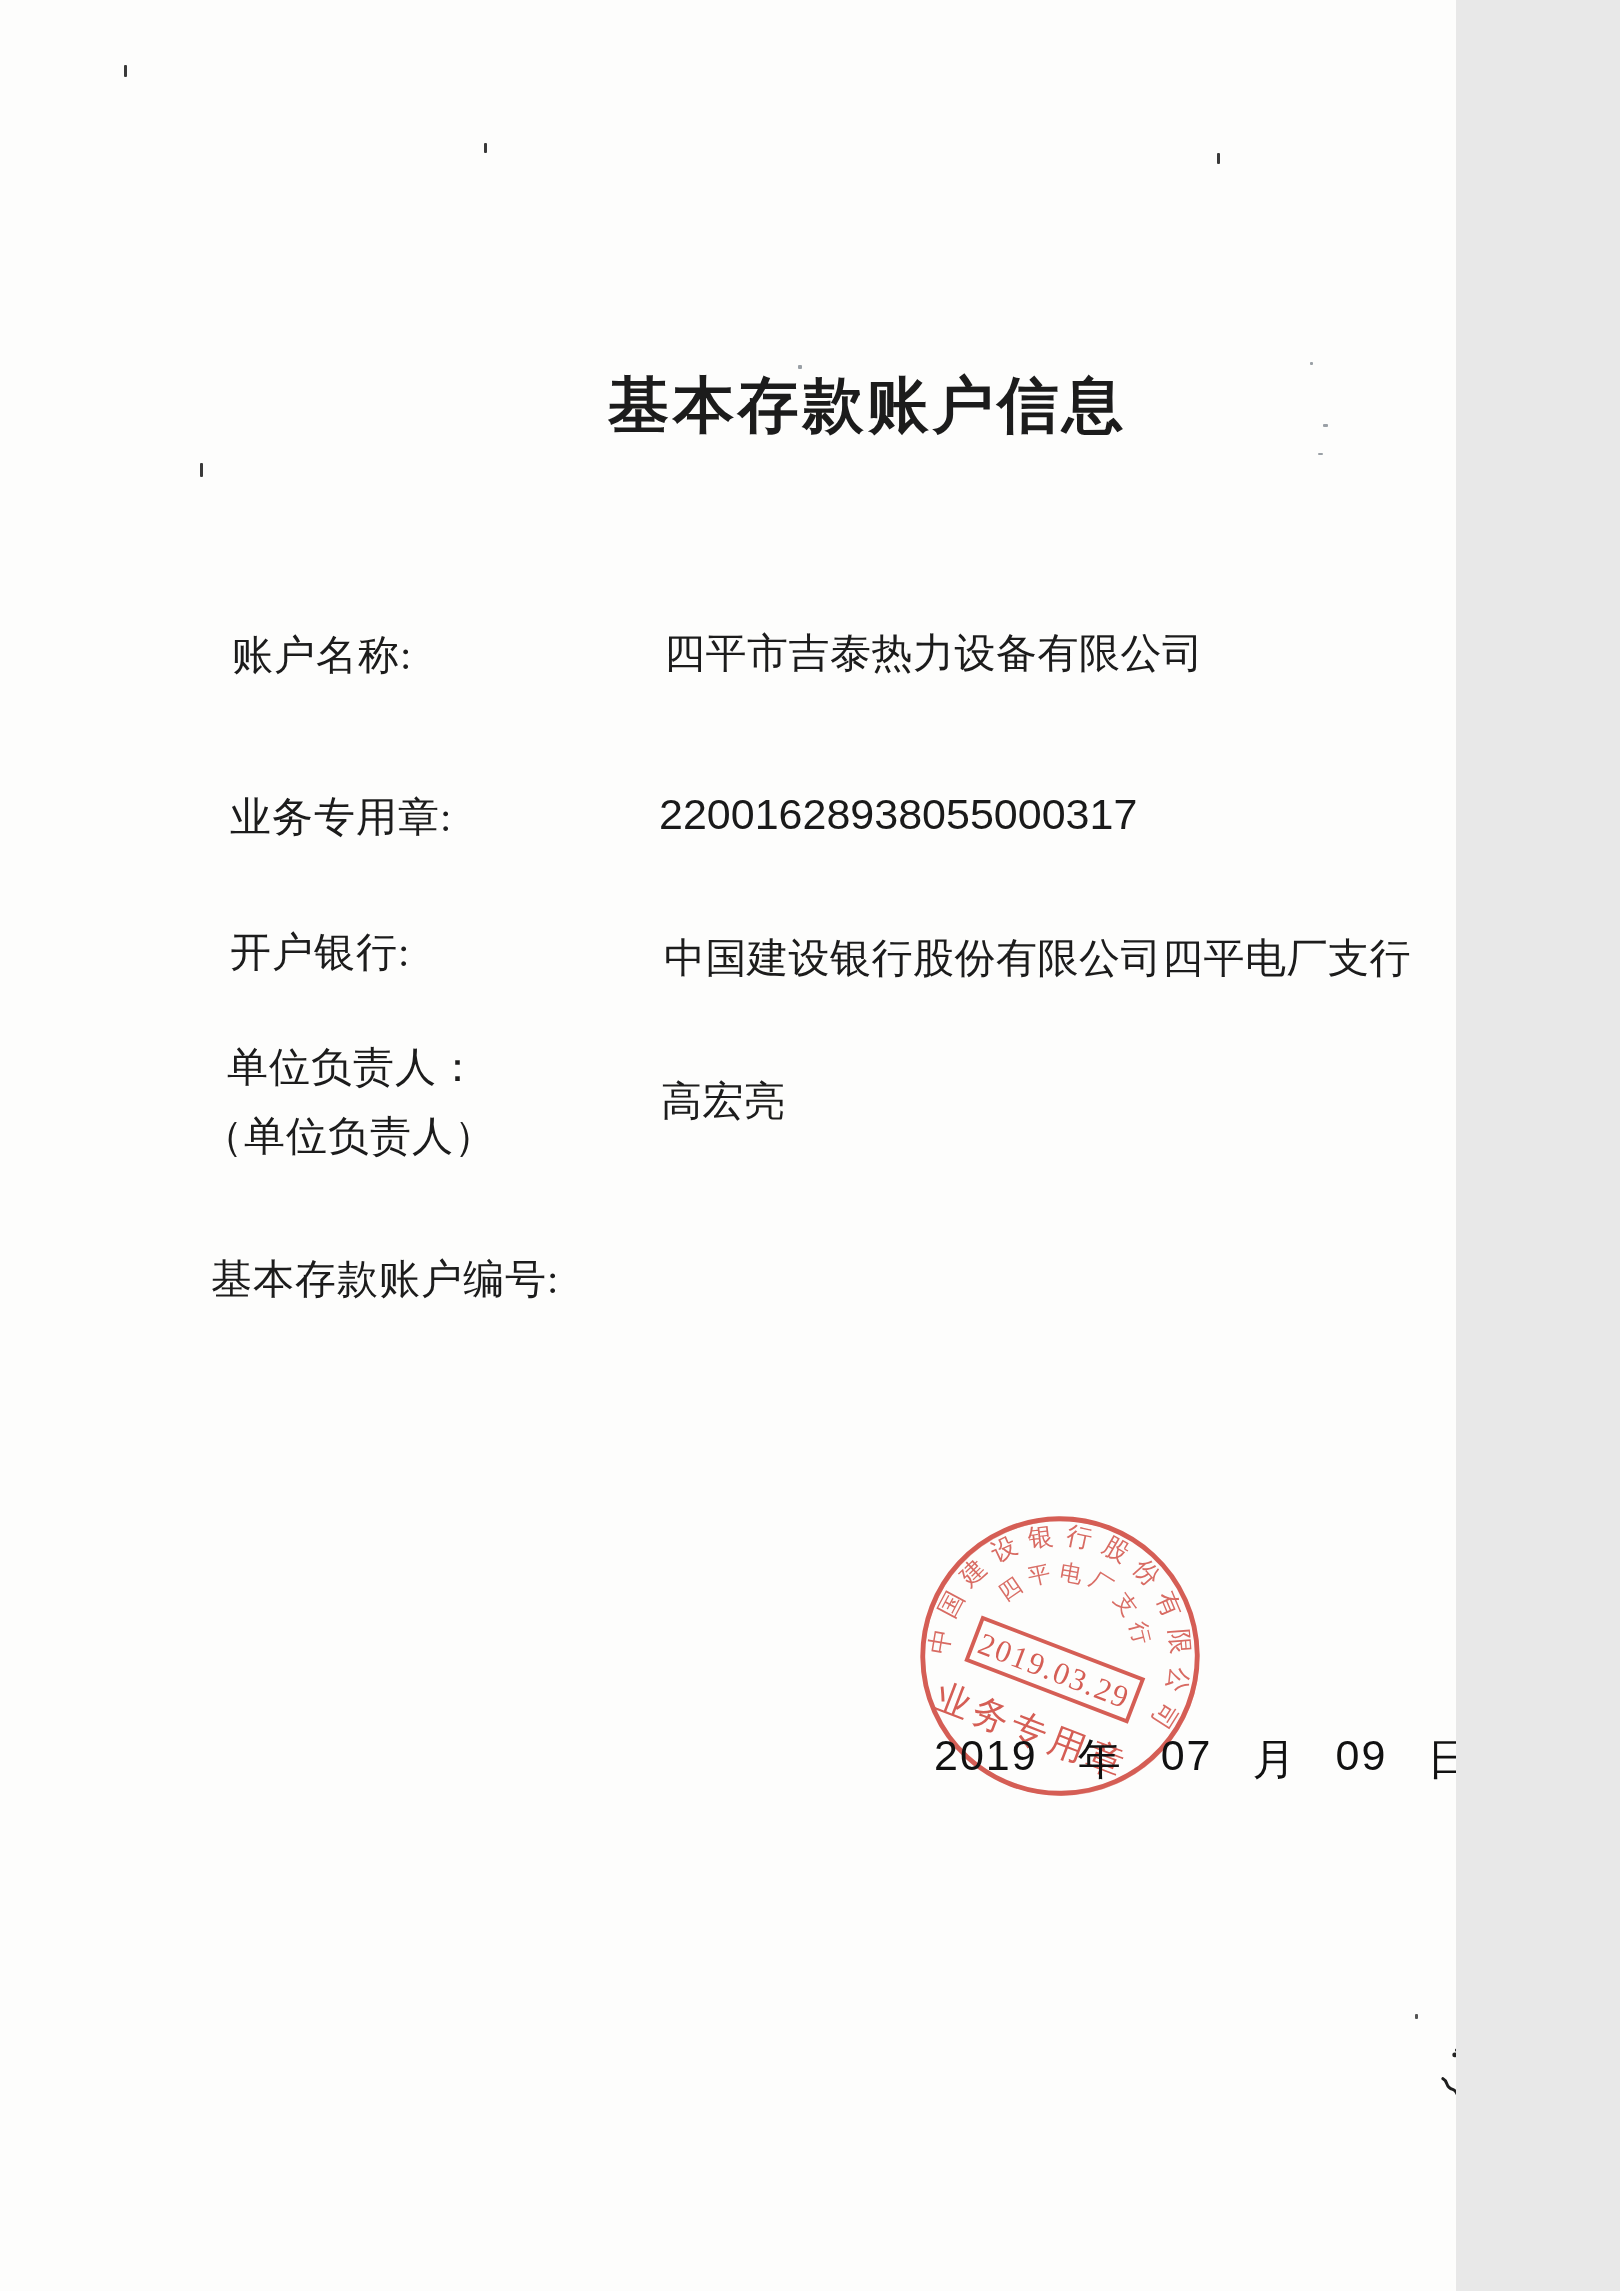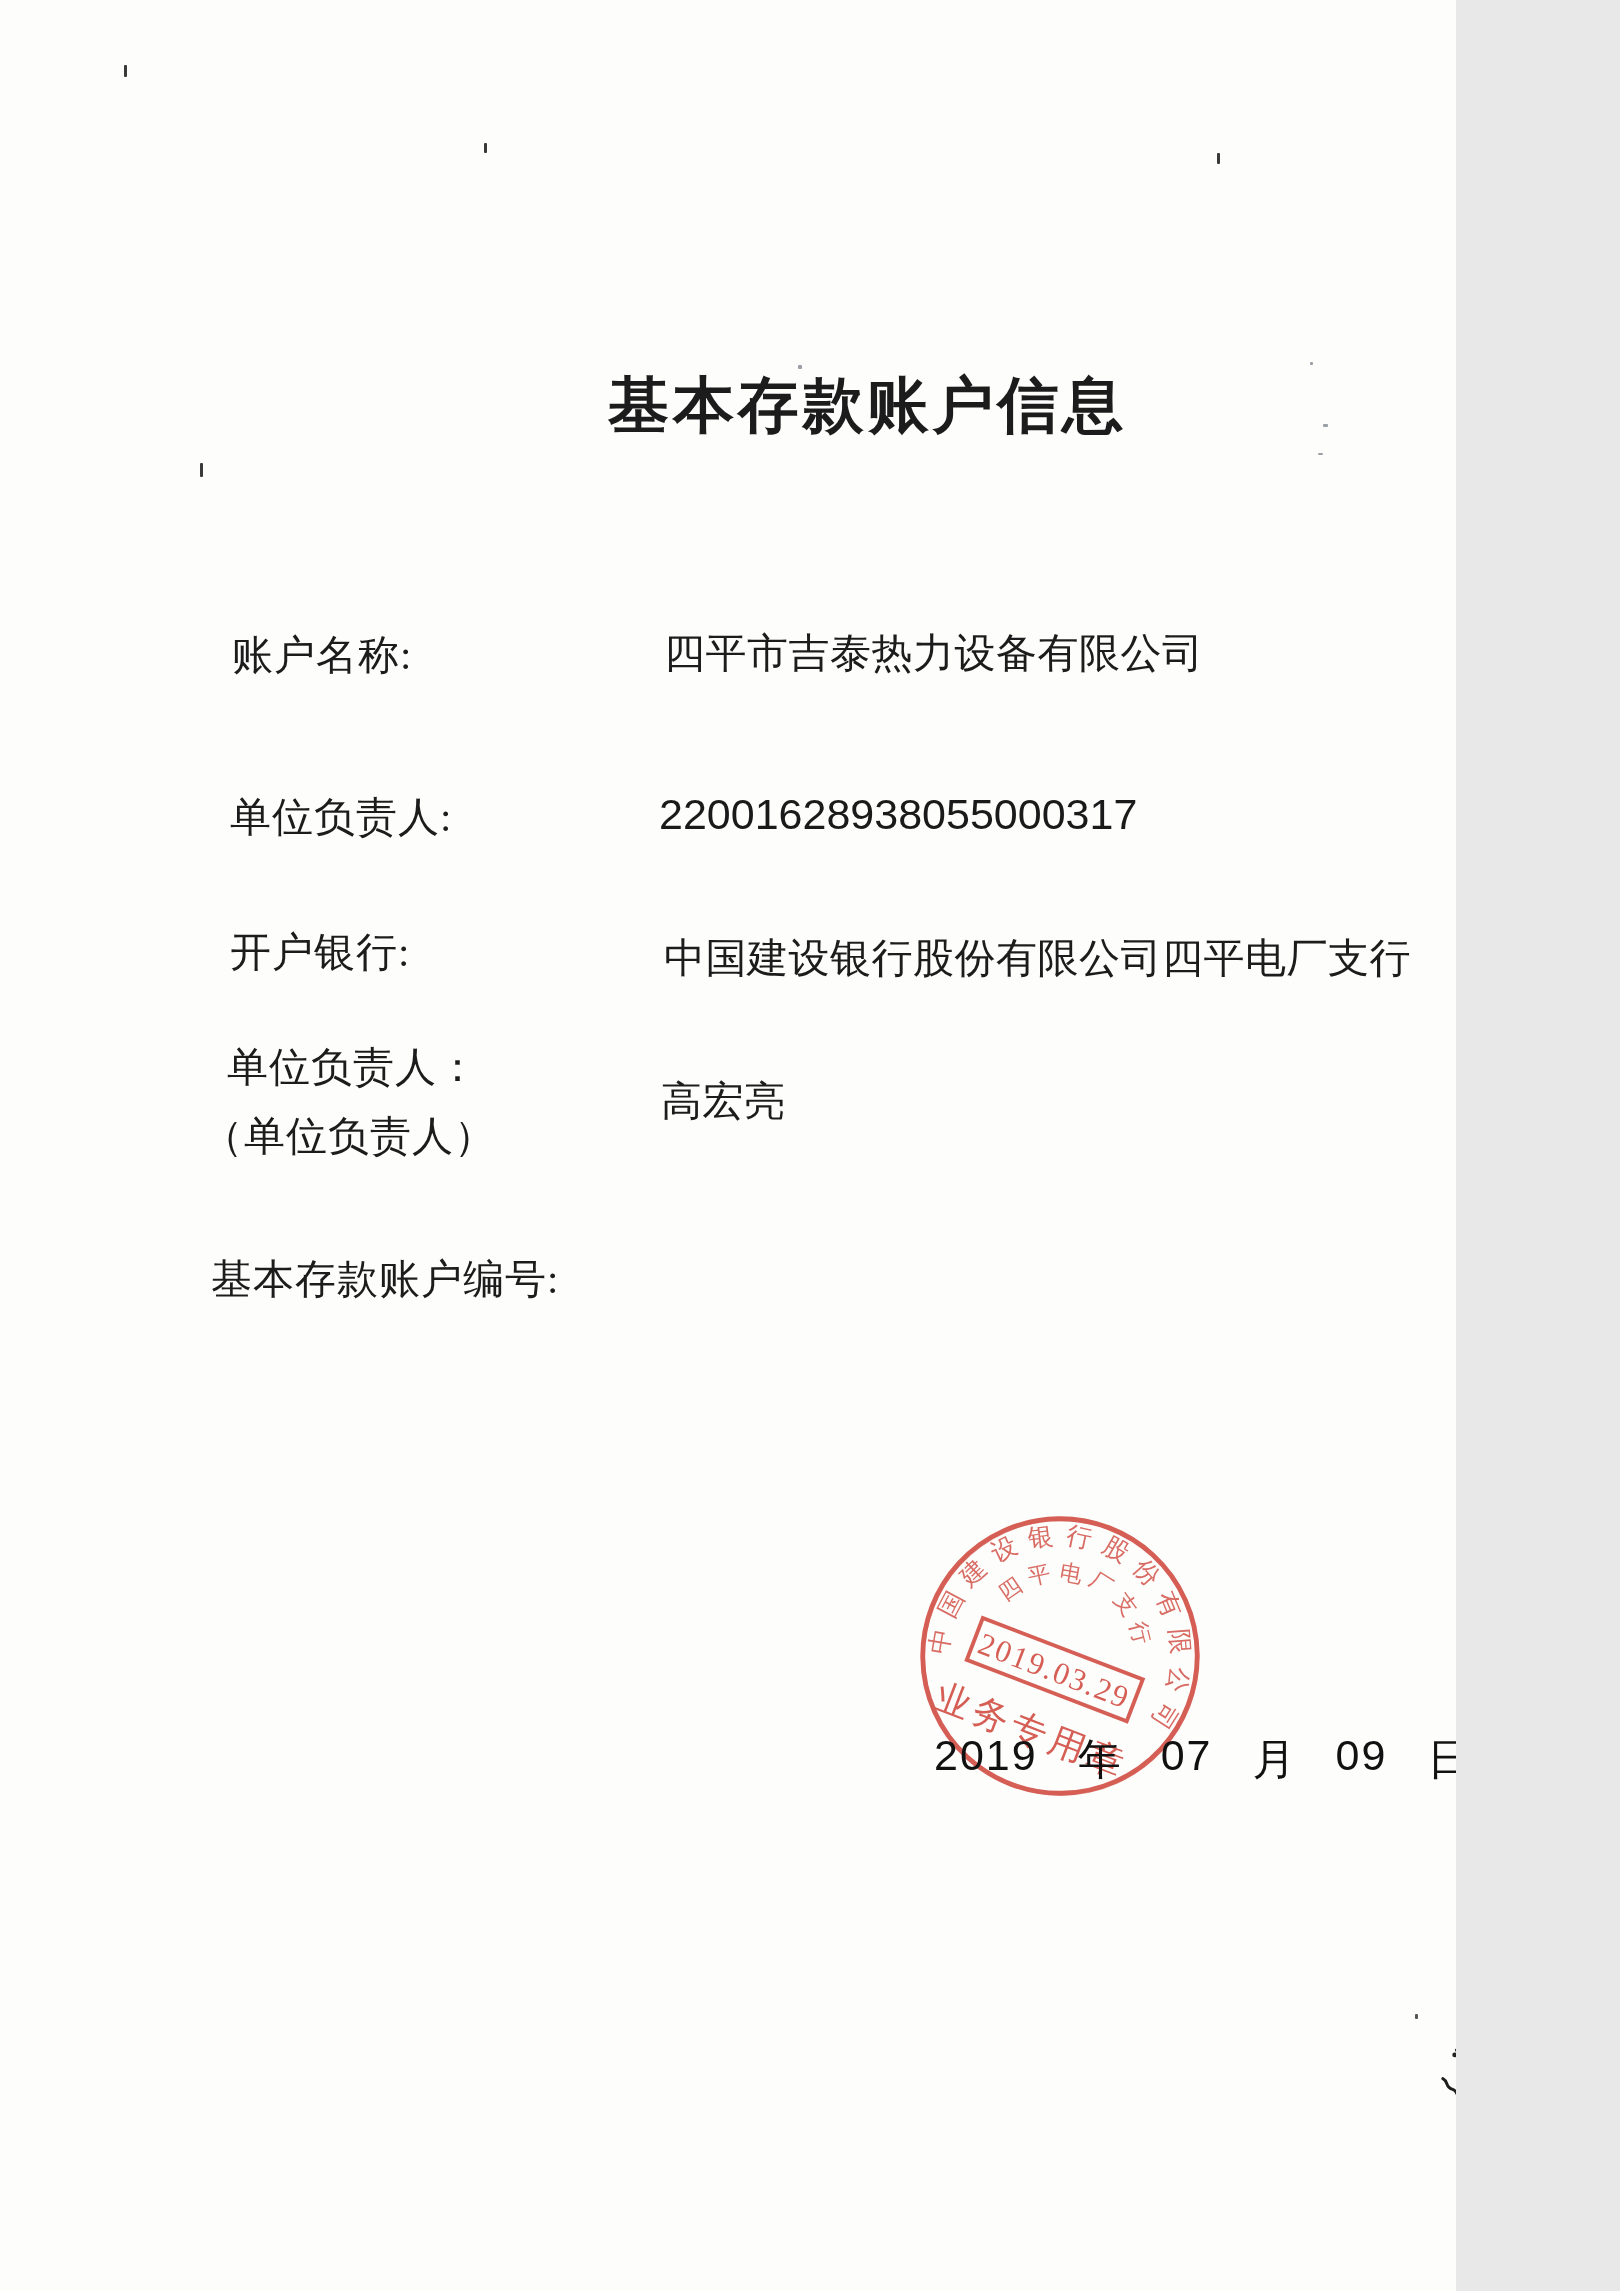--- a/index.html
+++ b/index.html
@@ -59,7 +59,7 @@
   <div class="lbl" style="left:232px;top:628px">账户名称:</div>
   <div class="val-cjk" style="left:664px;top:626px">四平市吉泰热力设备有限公司</div>
 
-  <div class="lbl" style="left:230px;top:790px">单位负责人:</div>
+  <div class="lbl" style="left:230px;top:790px">业务专用章:</div>
   <div class="val-num" style="left:659px;top:790px">22001628938055000317</div>
 
   <div class="lbl" style="left:230px;top:925px">开户银行:</div>

